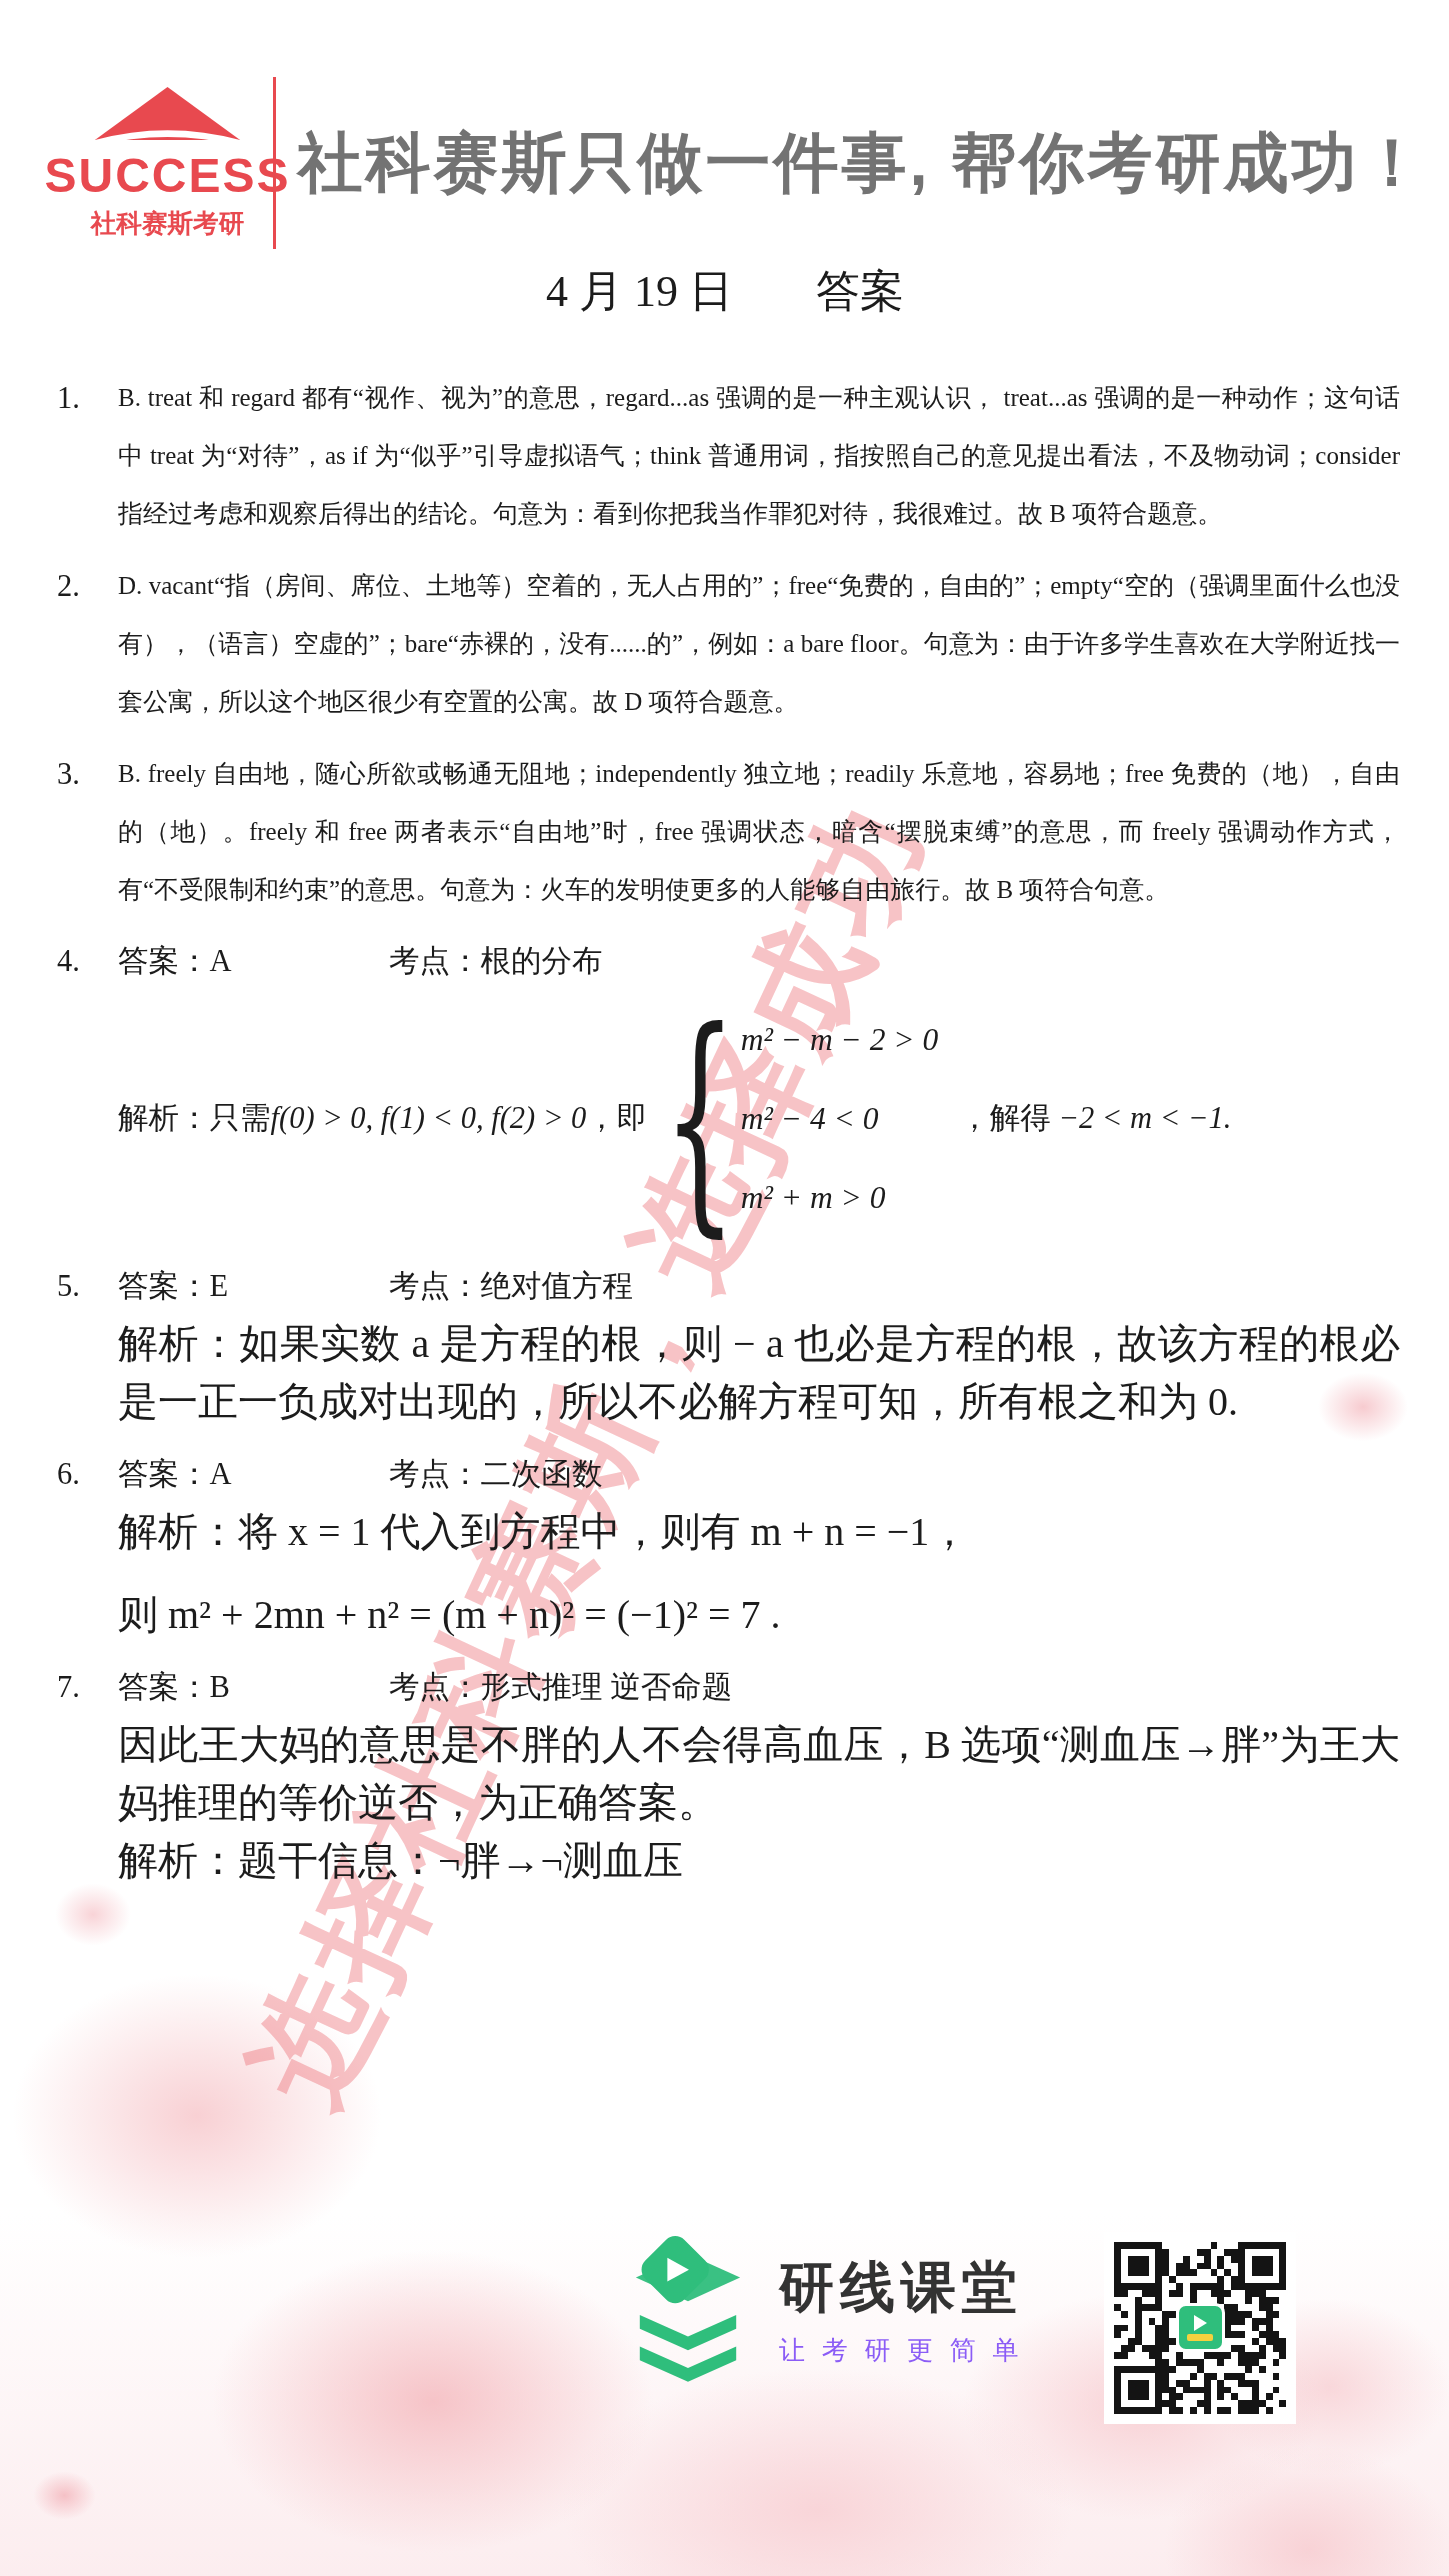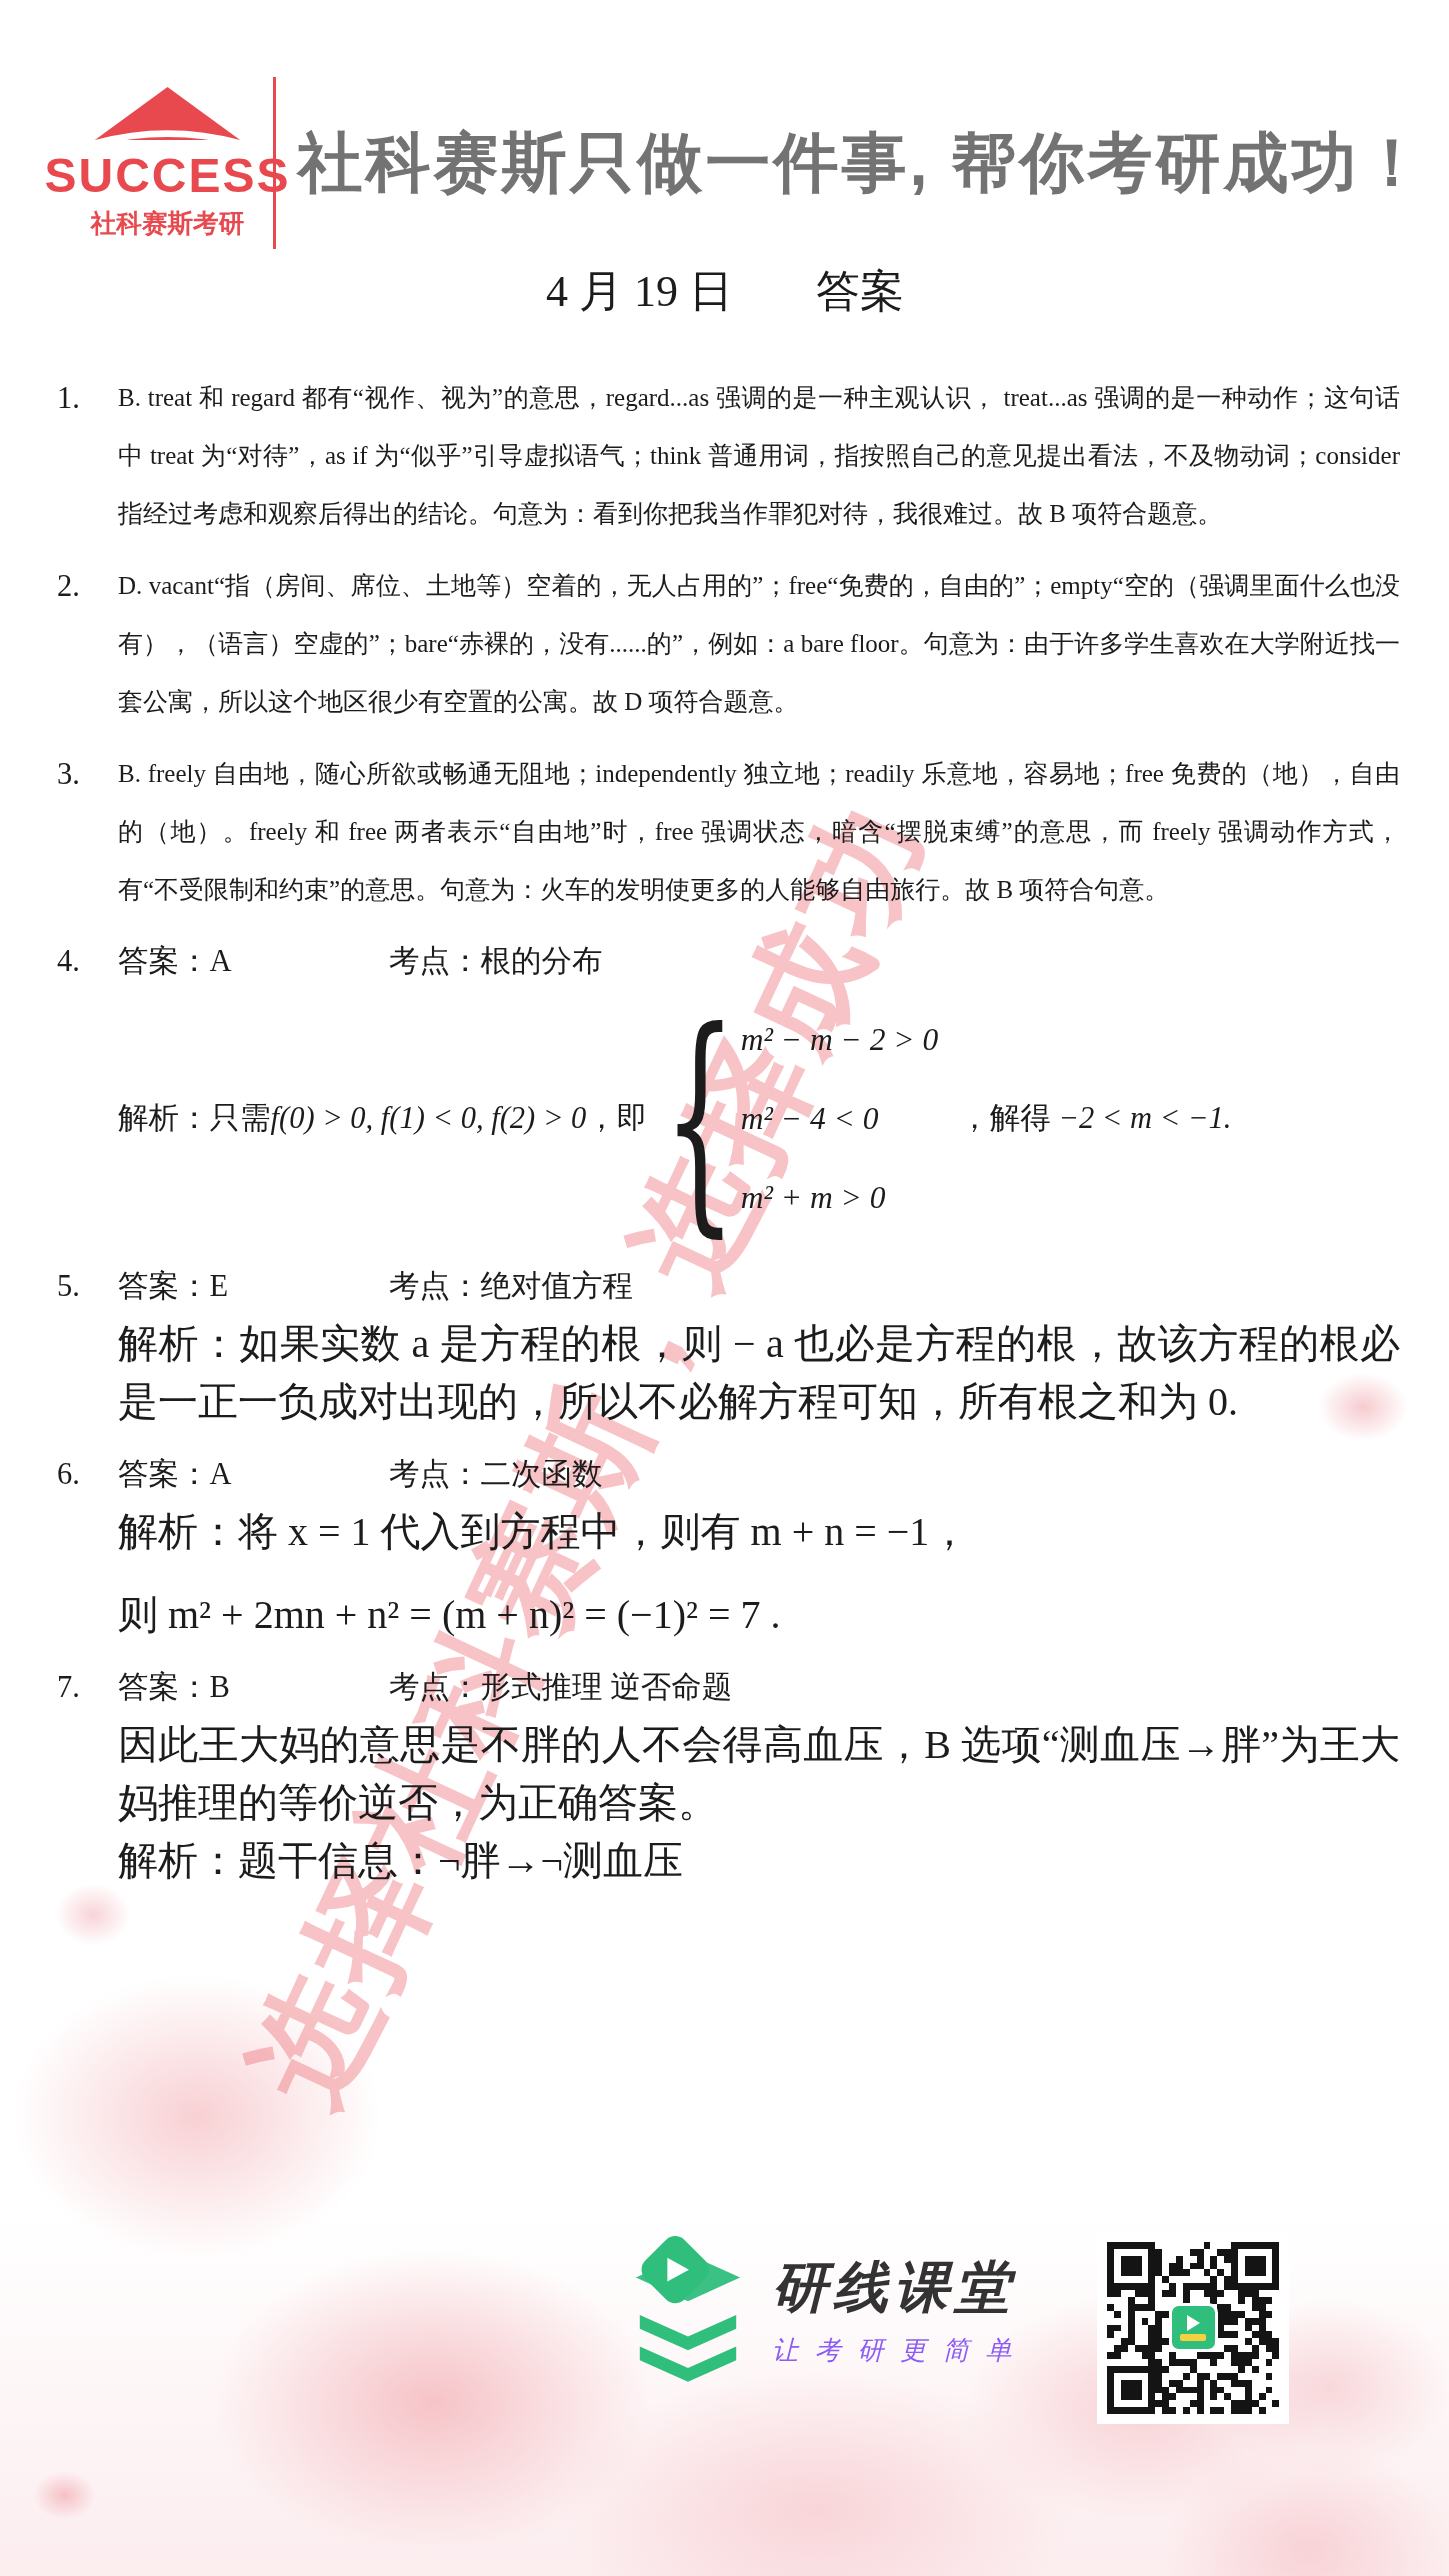--- a/index.html
+++ b/index.html
@@ -65,7 +65,7 @@
   
   .footer{position:absolute;left:628px;top:2232px;display:flex;align-items:flex-start;z-index:2;}
   .brand-wrap{display:flex;align-items:center;}
-  .brand-text{margin-left:24px;font-family:"Liberation Sans","DejaVu Sans",sans-serif;font-style:italic;}
+  .brand-text{margin-left:31px;font-family:"Liberation Sans","DejaVu Sans",sans-serif;}
   .brand-name{font-size:55px;font-weight:bold;color:#333;letter-spacing:5.9px;line-height:1.2;}
   .brand-tagline{font-size:26px;color:#8b5cf6;letter-spacing:16.7px;margin-top:13.8px;}
   .qr{position:relative;width:192px;height:192px;background:#fff;margin-left:69px;flex:none;

